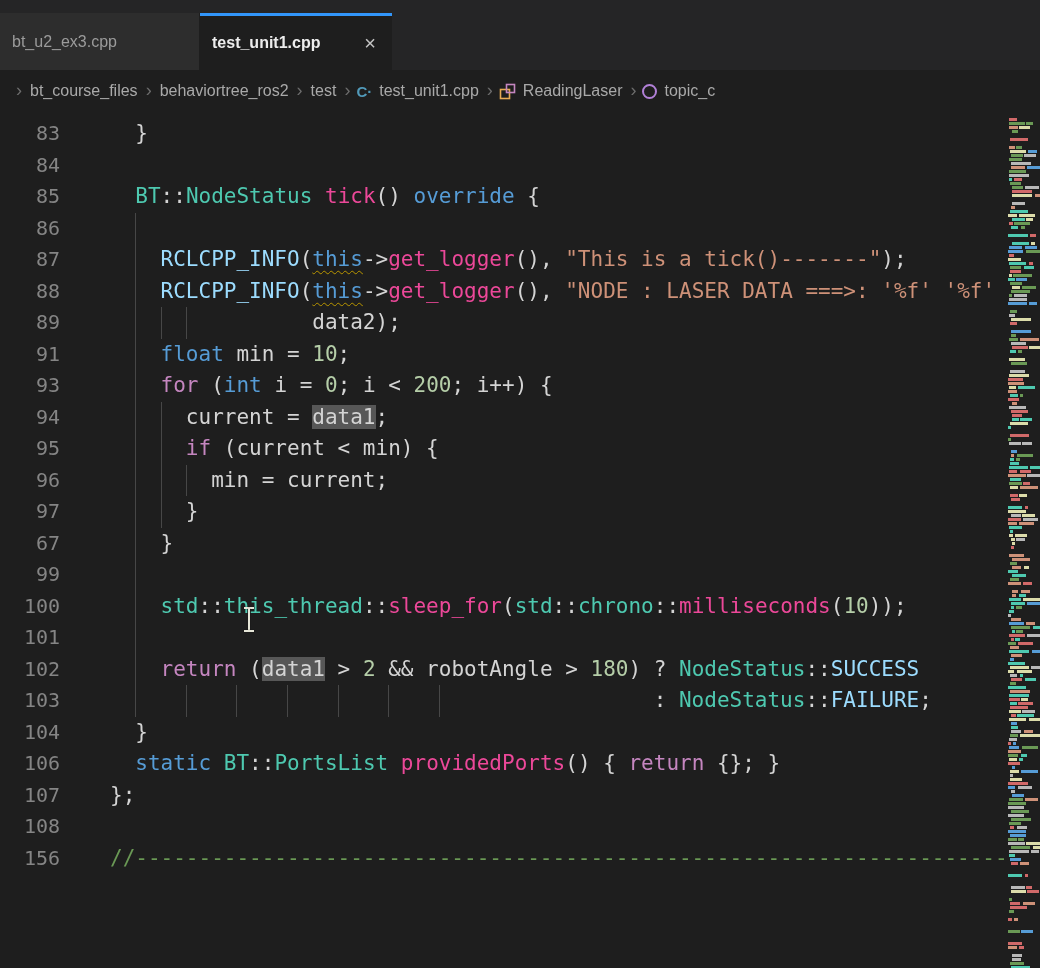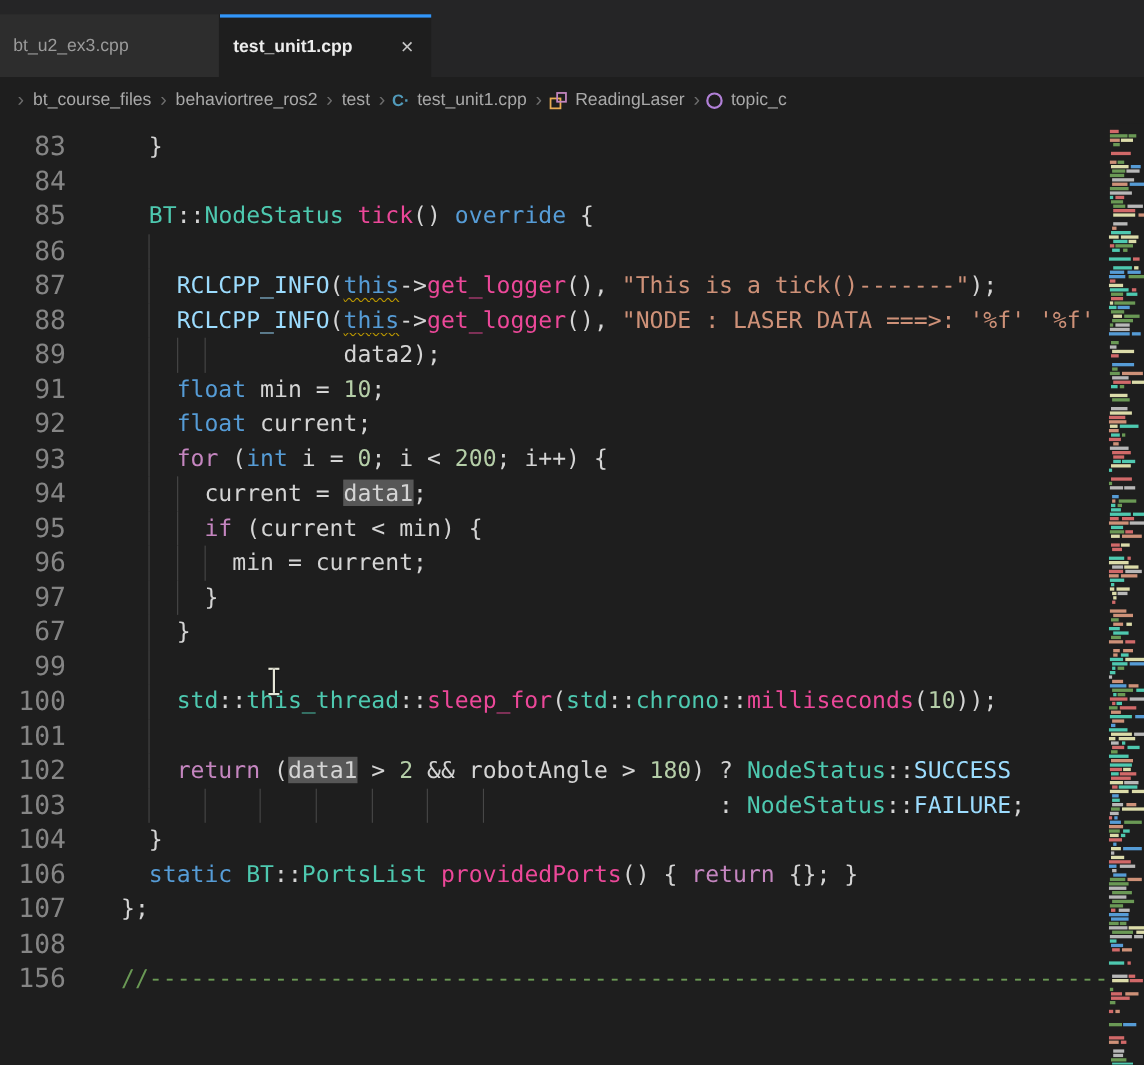--- a/index.html
+++ b/index.html
@@ -24,7 +24,7 @@
   .editor{position:absolute;top:112px;left:0;right:0;bottom:0;overflow:hidden;padding-top:6px;
     font-family:"DejaVu Sans Mono",monospace;font-size:21px;line-height:31.5px;}
   .line{display:flex;height:31.5px;white-space:pre;}
-  .ln{width:60px;flex:none;text-align:right;color:#858585;font-size:24px;}
+  .ln{width:60px;flex:none;text-align:right;color:#858585;font-size:20px;}
   .code{margin-left:50px;position:relative;flex:1;}
   .g{position:absolute;top:0;bottom:0;width:1px;background:#474747;}
   .tok-p{color:#d4d4d4;} .tok-k{color:#569cd6;} .tok-c{color:#c586c0;} .tok-t{color:#4ec9b0;}

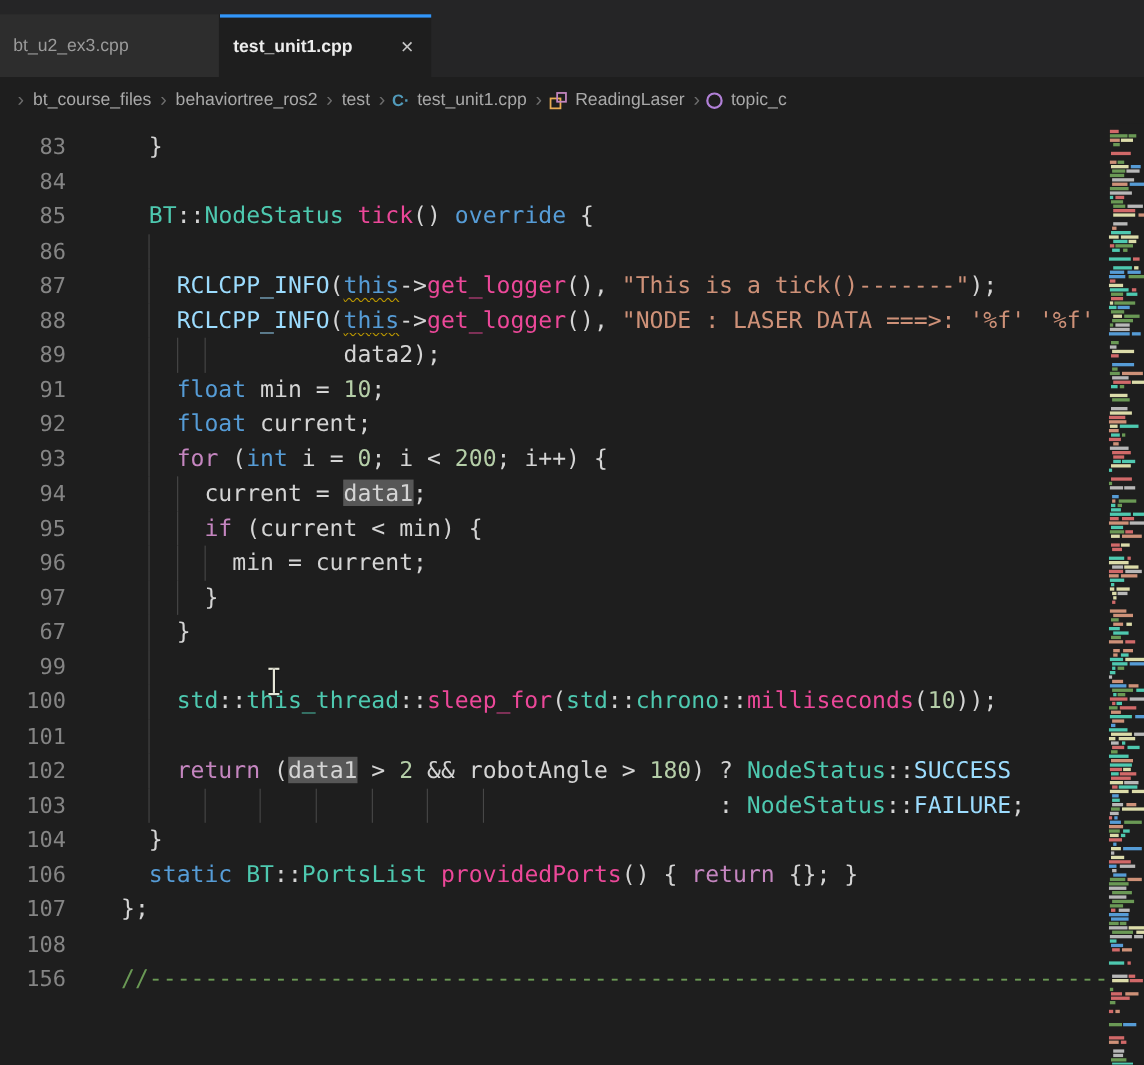--- a/index.html
+++ b/index.html
@@ -92,7 +92,6 @@
       <div class="line"><div class="ln">88</div><div class="code"><span class="g" style="left: 2ch;"></span><span class="tok-p">    </span><span class="tok-v">RCLCPP_INFO</span><span class="tok-p">(</span><span class="tok-k sq">this</span><span class="tok-p">-&gt;</span><span class="tok-f">get_logger</span><span class="tok-p">(), </span><span class="tok-s">"NODE : LASER DATA ===&gt;: '%f' '%f'</span></div></div>
       <div class="line"><div class="ln">89</div><div class="code"><span class="g" style="left: 2ch;"></span><span class="g" style="left: 4ch;"></span><span class="g" style="left: 6ch;"></span><span class="tok-p">                </span><span class="tok-p">data2</span><span class="tok-p">);</span></div></div>
       <div class="line"><div class="ln">91</div><div class="code"><span class="g" style="left: 2ch;"></span><span class="tok-p">    </span><span class="tok-k">float</span><span class="tok-p"> min = </span><span class="tok-n">10</span><span class="tok-p">;</span></div></div>
-      <div class="line"><div class="ln">92</div><div class="code"><span class="g" style="left: 2ch;"></span><span class="tok-p">    </span><span class="tok-k">float</span><span class="tok-p"> current;</span></div></div>
       <div class="line"><div class="ln">93</div><div class="code"><span class="g" style="left: 2ch;"></span><span class="tok-p">    </span><span class="tok-c">for</span><span class="tok-p"> (</span><span class="tok-k">int</span><span class="tok-p"> i = </span><span class="tok-n">0</span><span class="tok-p">; i &lt; </span><span class="tok-n">200</span><span class="tok-p">; i++) {</span></div></div>
       <div class="line"><div class="ln">94</div><div class="code"><span class="g" style="left: 2ch;"></span><span class="g" style="left: 4ch;"></span><span class="tok-p">      current = </span><span class="tok-p hl">data1</span><span class="tok-p">;</span></div></div>
       <div class="line"><div class="ln">95</div><div class="code"><span class="g" style="left: 2ch;"></span><span class="g" style="left: 4ch;"></span><span class="tok-p">      </span><span class="tok-c">if</span><span class="tok-p"> (current &lt; min) {</span></div></div>

